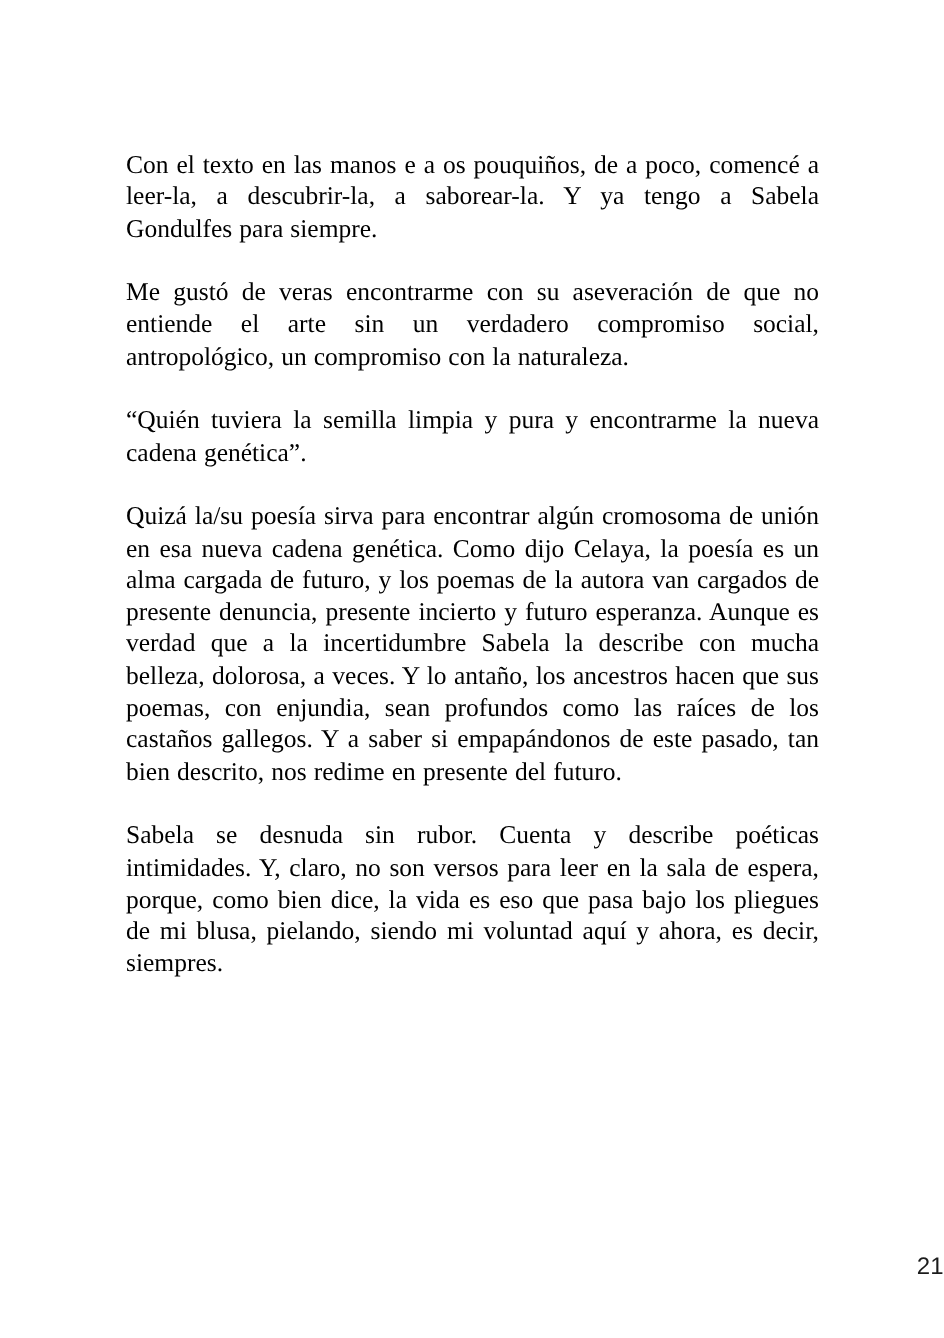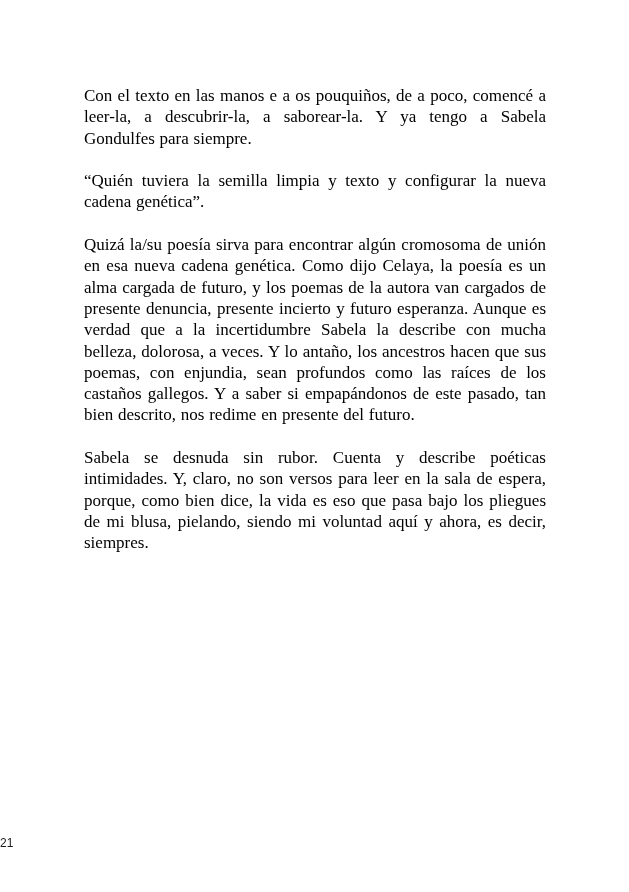--- a/index.html
+++ b/index.html
@@ -19,7 +19,7 @@
   .text-block {
     position: absolute;
     left: 84px;
-    top: 85px;
+    top: 99px;
     width: 462px;
   }
   .text-block p {

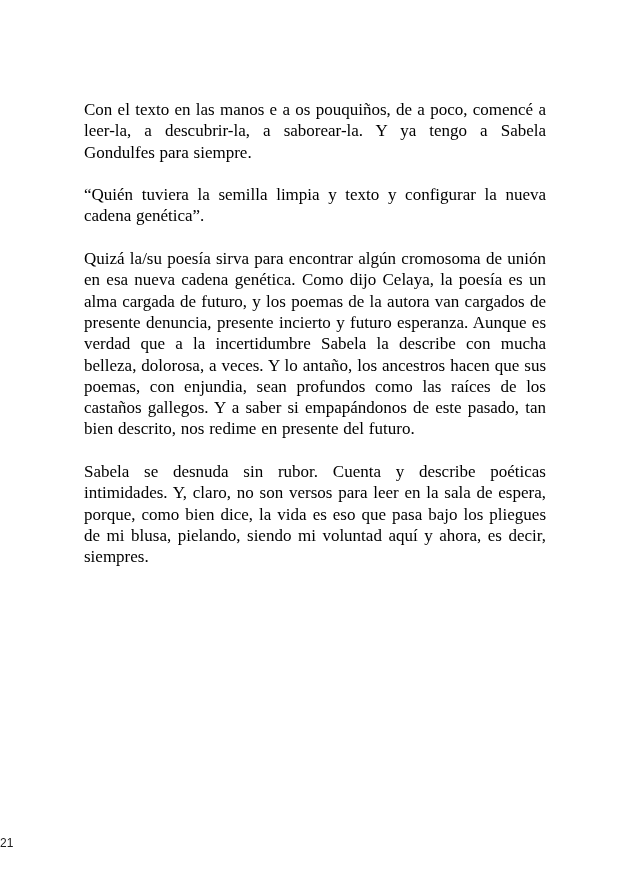--- a/index.html
+++ b/index.html
@@ -47,6 +47,7 @@
 <div class="page">
   <div class="text-block">
     <p>Con el texto en las manos e a os pouquiños, de a poco, comencé a leer-la, a descubrir-la, a saborear-la. Y ya tengo a Sabela Gondulfes para siempre.</p>
+    <p>Me gustó de veras encontrarme con su aseveración de que no entiende el arte sin un verdadero compromiso social, antropológico, un compromiso con la naturaleza.</p>
     <p>“Quién tuviera la semilla limpia y texto y configurar la nueva cadena genética”.</p>
     <p>Quizá la/su poesía sirva para encontrar algún cromosoma de unión en esa nueva cadena genética. Como dijo Celaya, la poesía es un alma cargada de futuro, y los poemas de la autora van cargados de presente denuncia, presente incierto y futuro esperanza. Aunque es verdad que a la incertidumbre Sabela la describe con mucha belleza, dolorosa, a veces. Y lo antaño, los ancestros hacen que sus poemas, con enjundia, sean profundos como las raíces de los castaños gallegos. Y a saber si empapándonos de este pasado, tan bien descrito, nos redime en presente del futuro.</p>
     <p>Sabela se desnuda sin rubor. Cuenta y describe poéticas intimidades. Y, claro, no son versos para leer en la sala de espera, porque, como bien dice, la vida es eso que pasa bajo los pliegues de mi blusa, pielando, siendo mi voluntad aquí y ahora, es decir, siempres.</p>

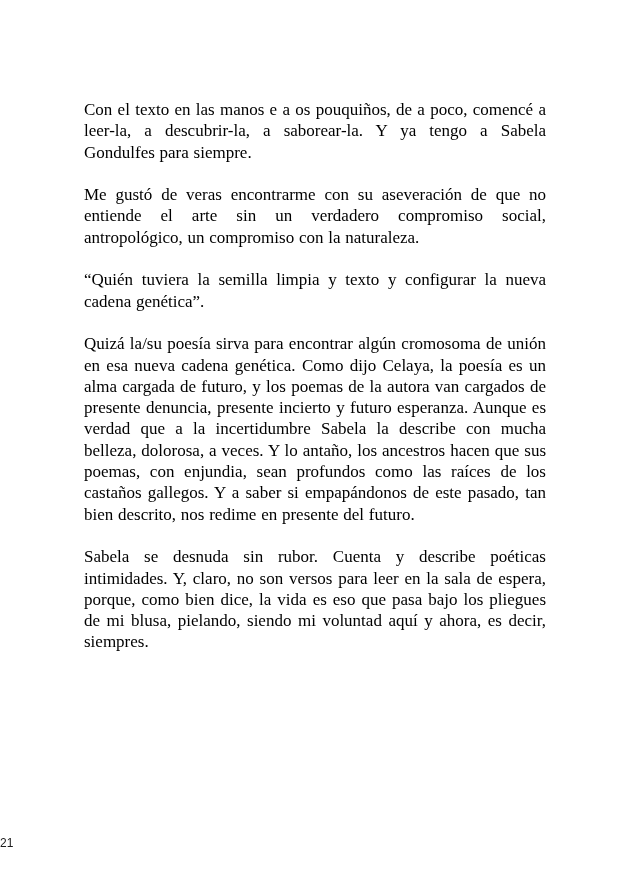--- a/index.html
+++ b/index.html
@@ -48,7 +48,7 @@
   <div class="text-block">
     <p>Con el texto en las manos e a os pouquiños, de a poco, comencé a leer-la, a descubrir-la, a saborear-la. Y ya tengo a Sabela Gondulfes para siempre.</p>
     <p>Me gustó de veras encontrarme con su aseveración de que no entiende el arte sin un verdadero compromiso social, antropológico, un compromiso con la naturaleza.</p>
-    <p>“Quién tuviera la semilla limpia y texto y configurar la nueva cadena genética”.</p>
+    <p>“Quién tuviera la semilla limpia y pura y encontrarme la nueva cadena genética”.</p>
     <p>Quizá la/su poesía sirva para encontrar algún cromosoma de unión en esa nueva cadena genética. Como dijo Celaya, la poesía es un alma cargada de futuro, y los poemas de la autora van cargados de presente denuncia, presente incierto y futuro esperanza. Aunque es verdad que a la incertidumbre Sabela la describe con mucha belleza, dolorosa, a veces. Y lo antaño, los ancestros hacen que sus poemas, con enjundia, sean profundos como las raíces de los castaños gallegos. Y a saber si empapándonos de este pasado, tan bien descrito, nos redime en presente del futuro.</p>
     <p>Sabela se desnuda sin rubor. Cuenta y describe poéticas intimidades. Y, claro, no son versos para leer en la sala de espera, porque, como bien dice, la vida es eso que pasa bajo los pliegues de mi blusa, pielando, siendo mi voluntad aquí y ahora, es decir, siempres.</p>
   </div>

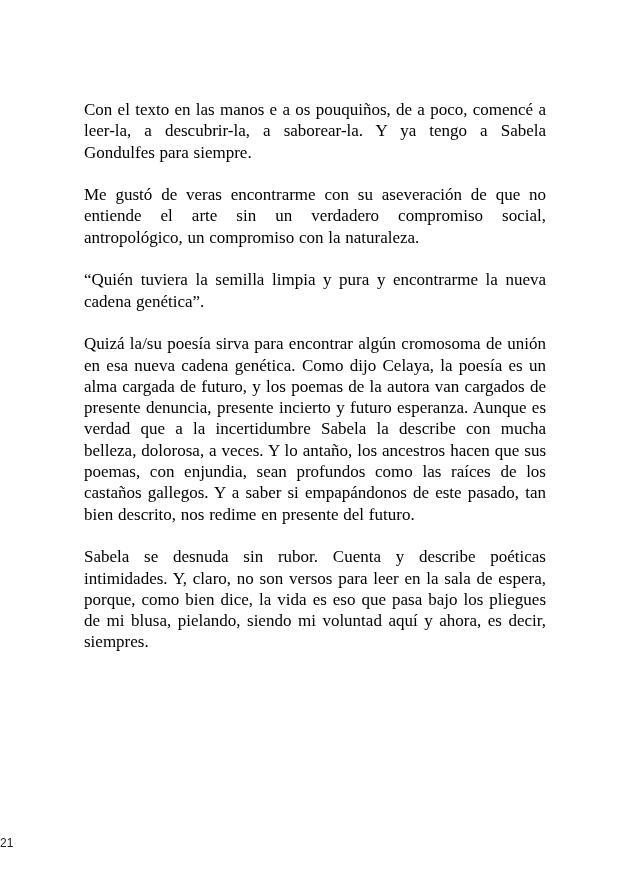--- a/index.html
+++ b/index.html
@@ -35,9 +35,9 @@
     top: 836px;
     left: 0;
     width: 629px;
-    text-align: left;
+    text-align: right;
     font-family: "Liberation Sans", sans-serif;
-    font-size: 12px;
+    font-size: 16px;
     color: #1b1b1b;
   }
 </style>

